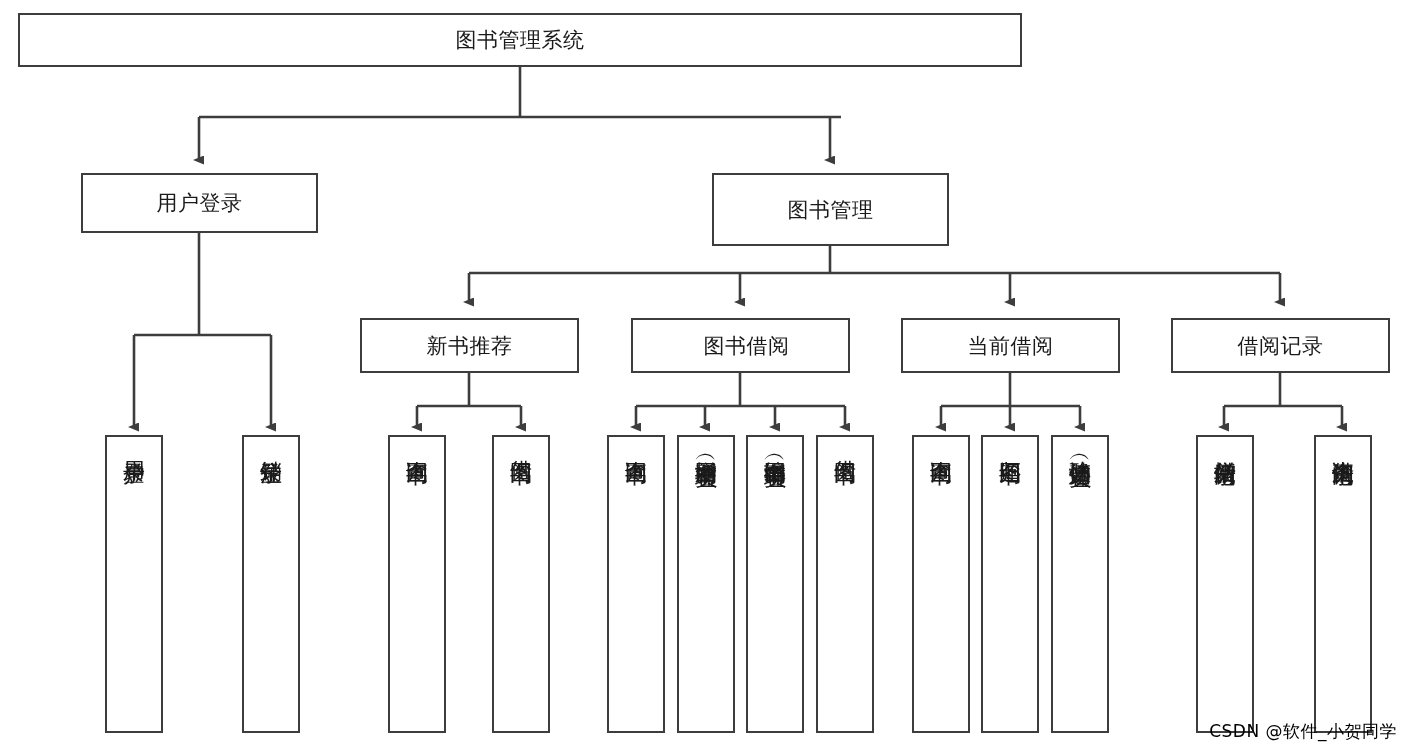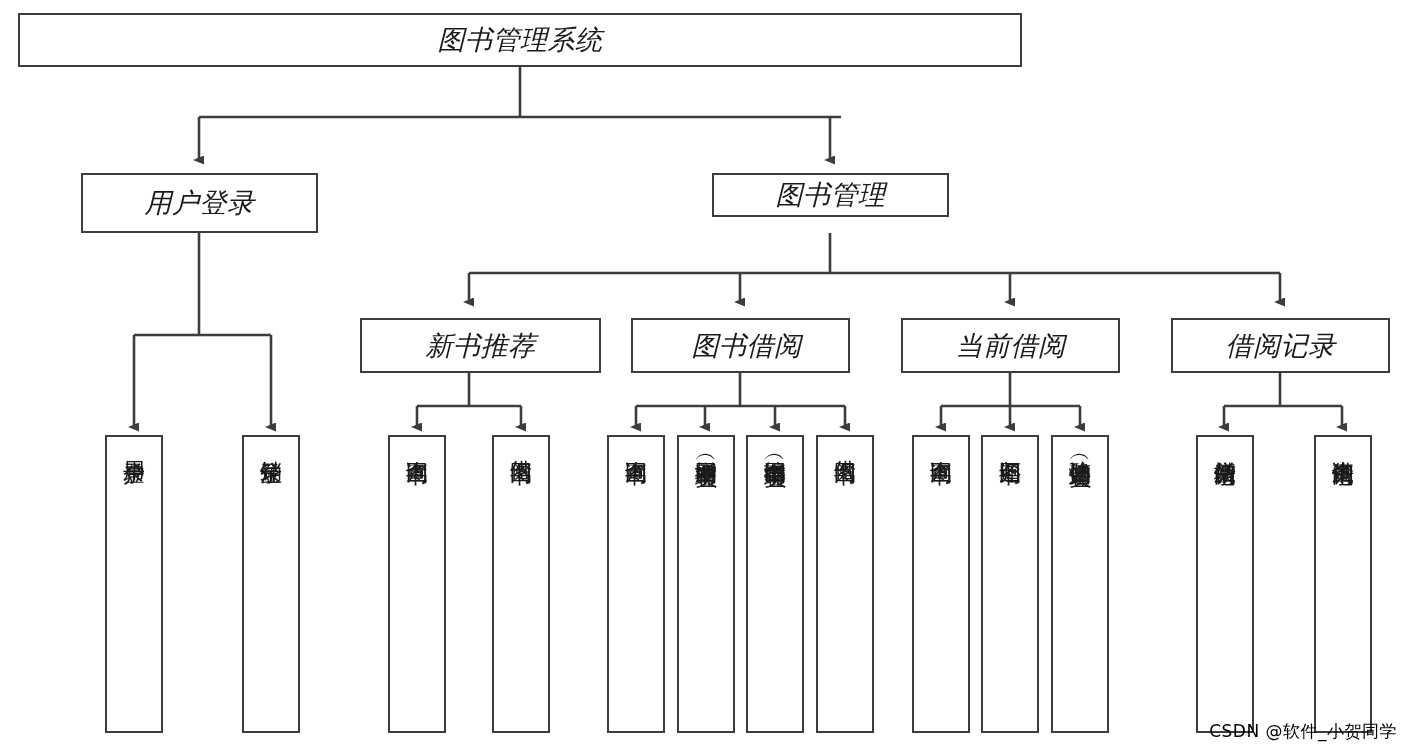--- a/index.html
+++ b/index.html
@@ -36,9 +36,8 @@
     color: #1a1a1a;
   }
   .node.horizontal {
-    font-size: 27px;
+    font-size: 21px;
     letter-spacing: 0.5px;
-    font-style: italic;
   }
   .node.vertical {
     align-items: flex-start;

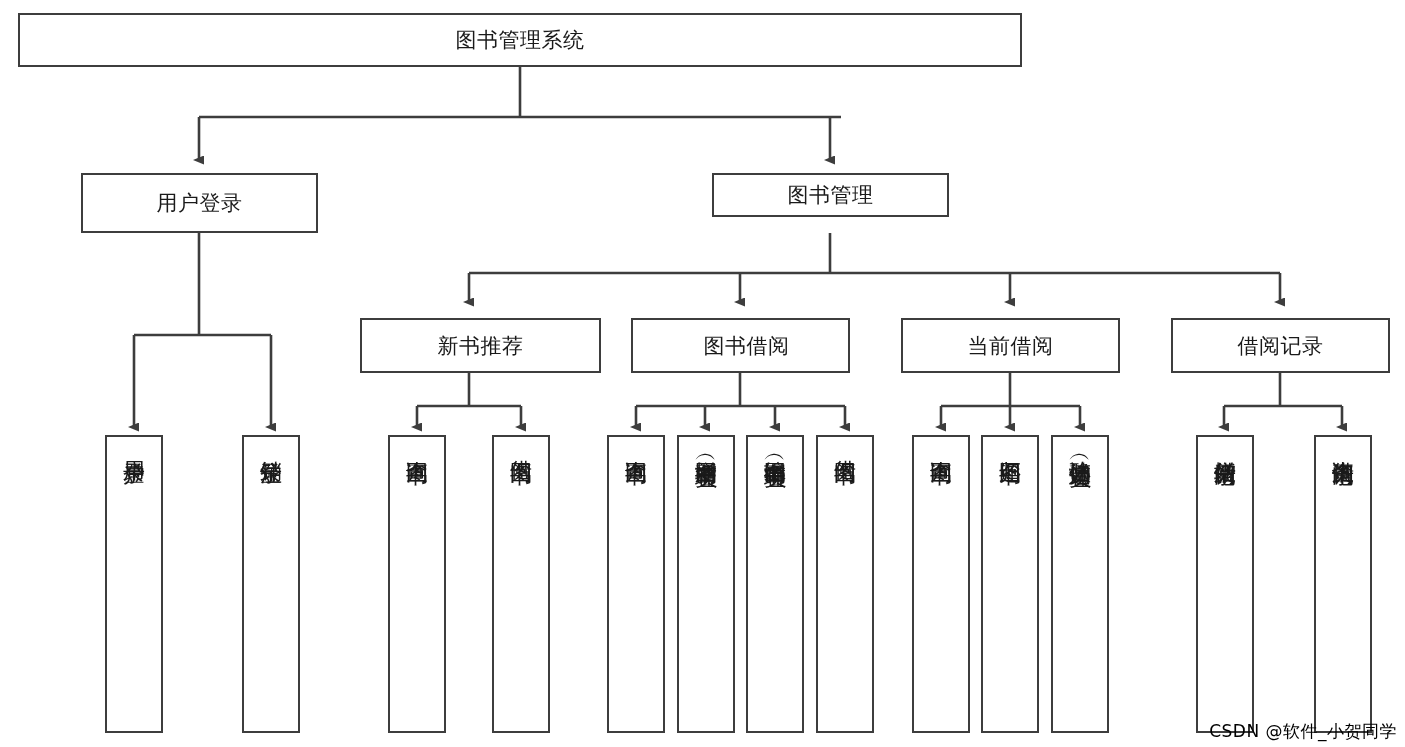--- a/index.html
+++ b/index.html
@@ -129,7 +129,7 @@
     <span class="node-label">用户登录</span>
   </div>
 
-  <div class="node horizontal" style="left:712px; top:173px; width:237px; height:44px;">
+  <div class="node horizontal" style="left:712px; top:173px; width:237px; height:73px;">
     <span class="node-label">图书管理</span>
   </div>
 

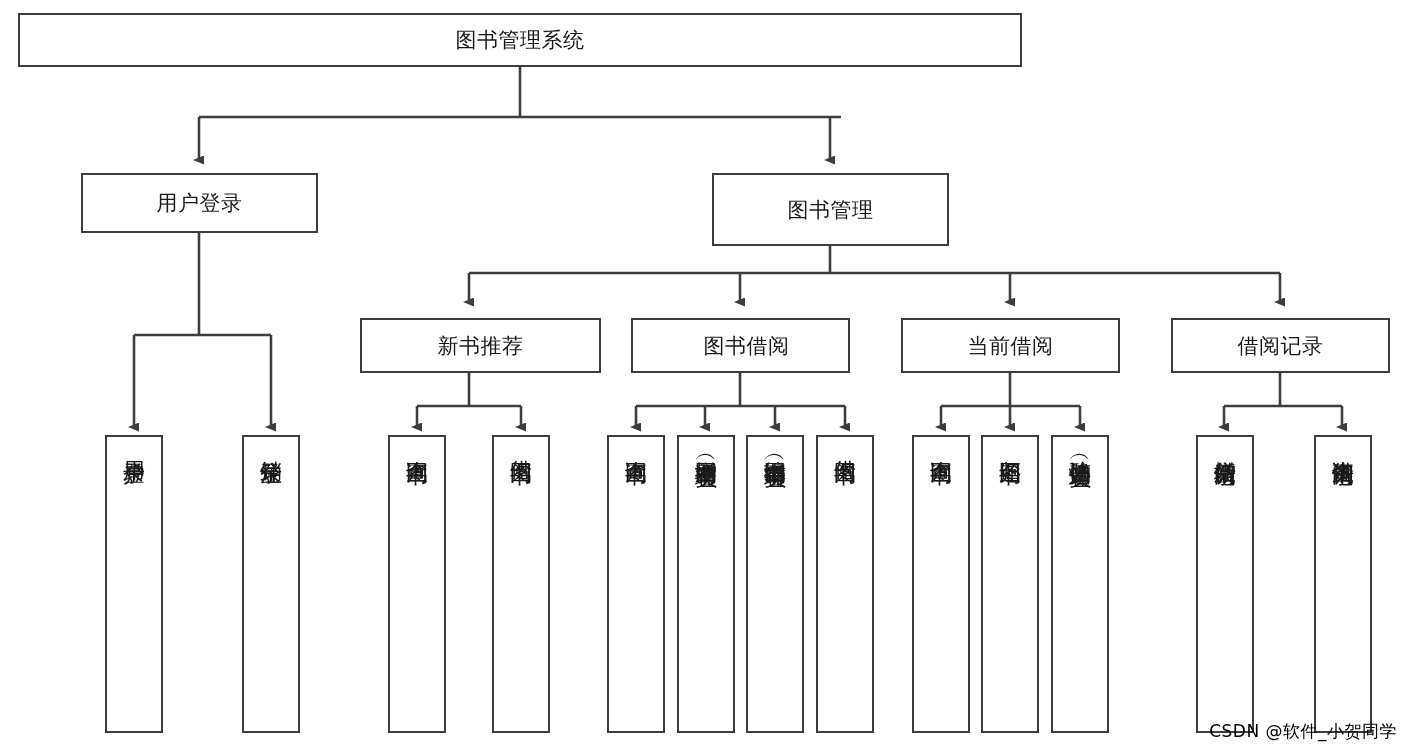--- a/index.html
+++ b/index.html
@@ -133,7 +133,7 @@
     <span class="node-label">图书管理</span>
   </div>
 
-  <div class="node horizontal" style="left:360px; top:318px; width:241px; height:55px;align-items:center;">
+  <div class="node horizontal" style="left:360px; top:318px; width:219px; height:55px;align-items:center;">
     <span class="node-label">新书推荐</span>
   </div>
 

